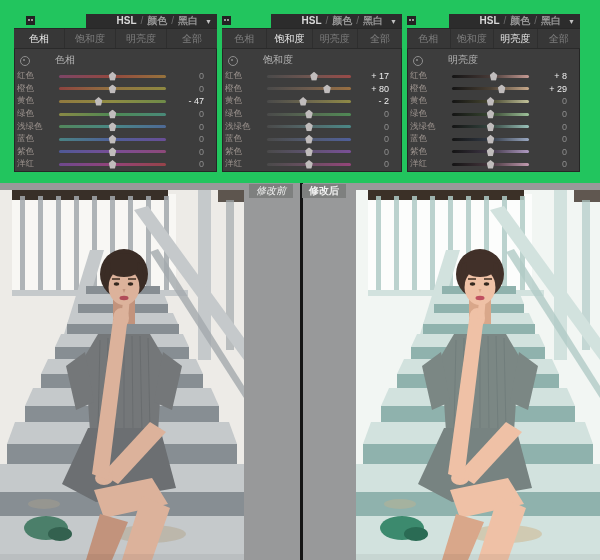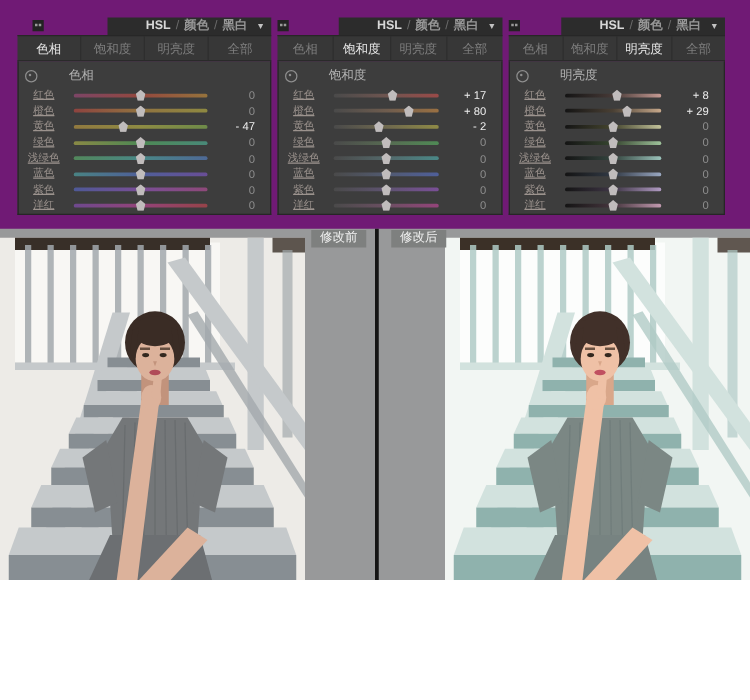--- a/index.html
+++ b/index.html
@@ -3,7 +3,7 @@
 <meta charset="utf-8">
 <style>
   html,body{margin:0;padding:0;background:#fff;}
-  .page{position:relative;width:600px;height:464px;background:#701a75;overflow:hidden;
+  .page{position:relative;width:600px;height:560px;background:#22c55e;overflow:hidden;
         font-family:"Liberation Sans",sans-serif;-webkit-font-smoothing:antialiased;}
 
   

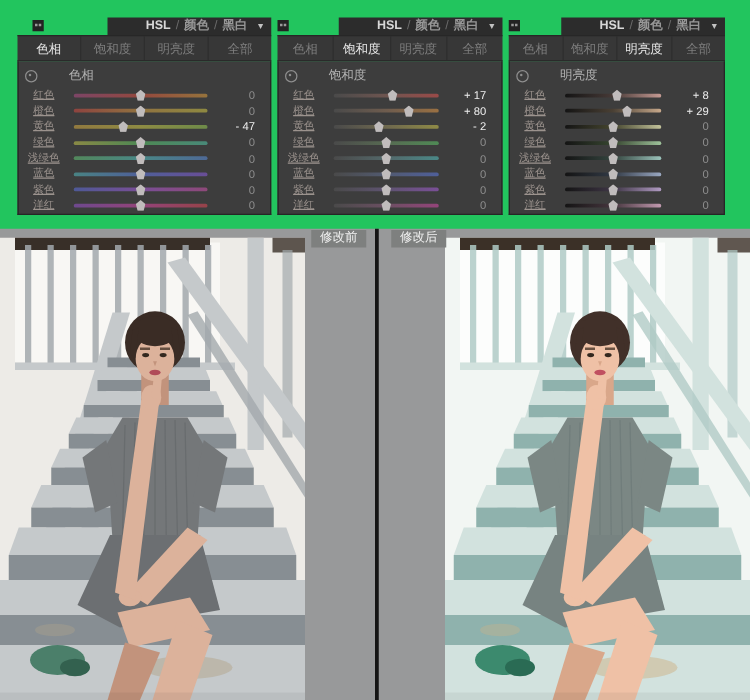--- a/index.html
+++ b/index.html
@@ -38,7 +38,7 @@
   .p-target::after{content:'';position:absolute;left:2px;top:2px;width:2px;height:2px;background:#8e8e8e;border-radius:50%;}
   .p-section{margin:4px 0 3px 40px;font-size:10px;color:#b3b3b3;}
   .row{display:flex;align-items:center;height:12.6px;padding:0 12px 0 2px;}
-  .row-label{width:36px;flex:none;text-align:center;font-size:8.5px;color:#9c938e;white-space:nowrap;overflow:visible;text-decoration:underline;}
+  .row-label{width:36px;flex:none;text-align:left;font-size:8.5px;color:#9c938e;white-space:nowrap;overflow:visible;}
   .row-track{flex:1;position:relative;height:3px;border-radius:2px;margin:0 6px;background:#555;}
   .row-knob{position:absolute;top:50%;width:9px;height:9px;transform:translate(-50%,-50%);
       background:#c0bcbc;clip-path:polygon(50% 0,92% 35%,76% 100%,24% 100%,8% 35%);}

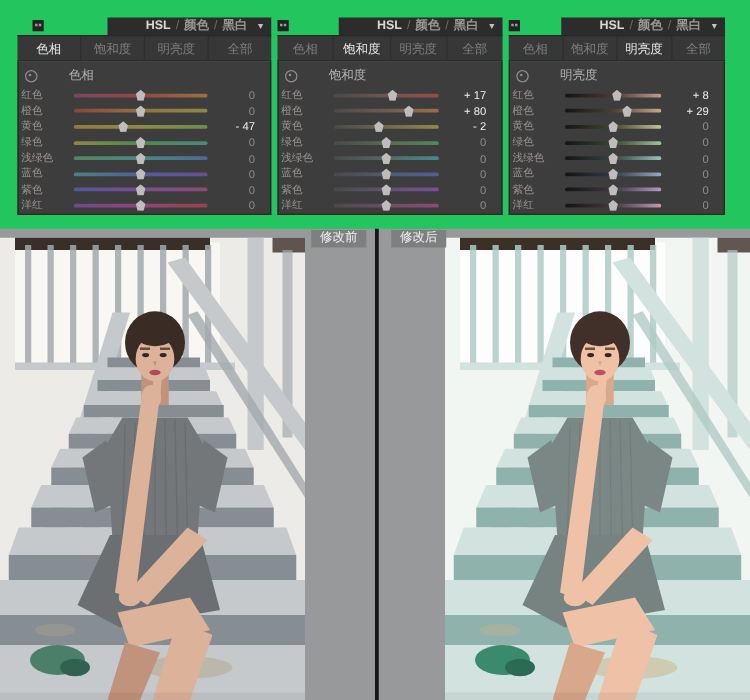--- a/index.html
+++ b/index.html
@@ -53,7 +53,7 @@
   .divider{position:absolute;left:300px;top:0;width:3px;height:377px;background:#151515;}
   .badge{position:absolute;top:1px;height:14px;line-height:14px;padding:0 7px;background:#7e807f;
       color:#f1f1f1;font-size:10px;white-space:nowrap;}
-  .badge-before{left:249px;} .badge-after{left:313px;}
+  .badge-before{left:249px;font-style:italic;} .badge-after{left:313px;}
 
   
 </style>

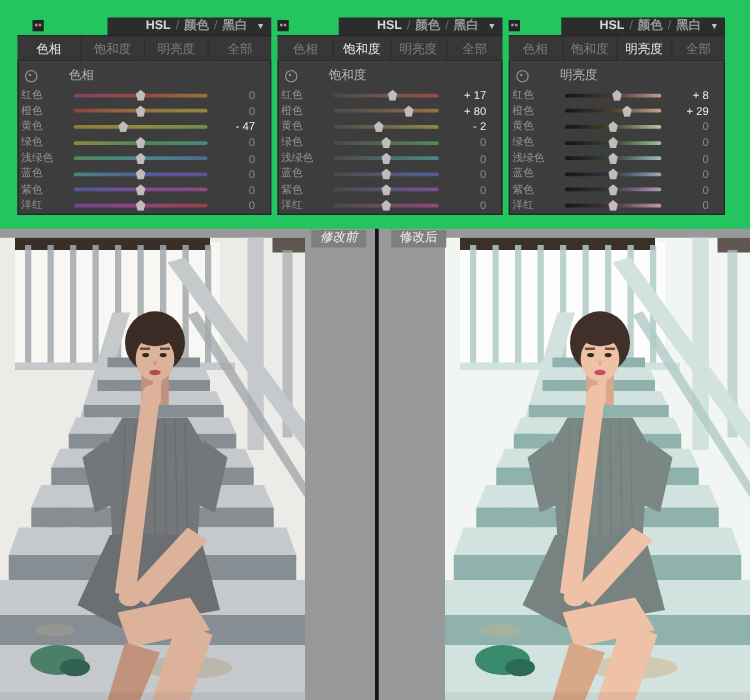--- a/index.html
+++ b/index.html
@@ -53,7 +53,7 @@
   .divider{position:absolute;left:300px;top:0;width:3px;height:377px;background:#151515;}
   .badge{position:absolute;top:1px;height:14px;line-height:14px;padding:0 7px;background:#7e807f;
       color:#f1f1f1;font-size:10px;white-space:nowrap;}
-  .badge-before{left:249px;font-style:italic;} .badge-after{left:313px;}
+  .badge-before{left:249px;font-style:italic;} .badge-after{left:302px;font-weight:bold;}
 
   
 </style>

